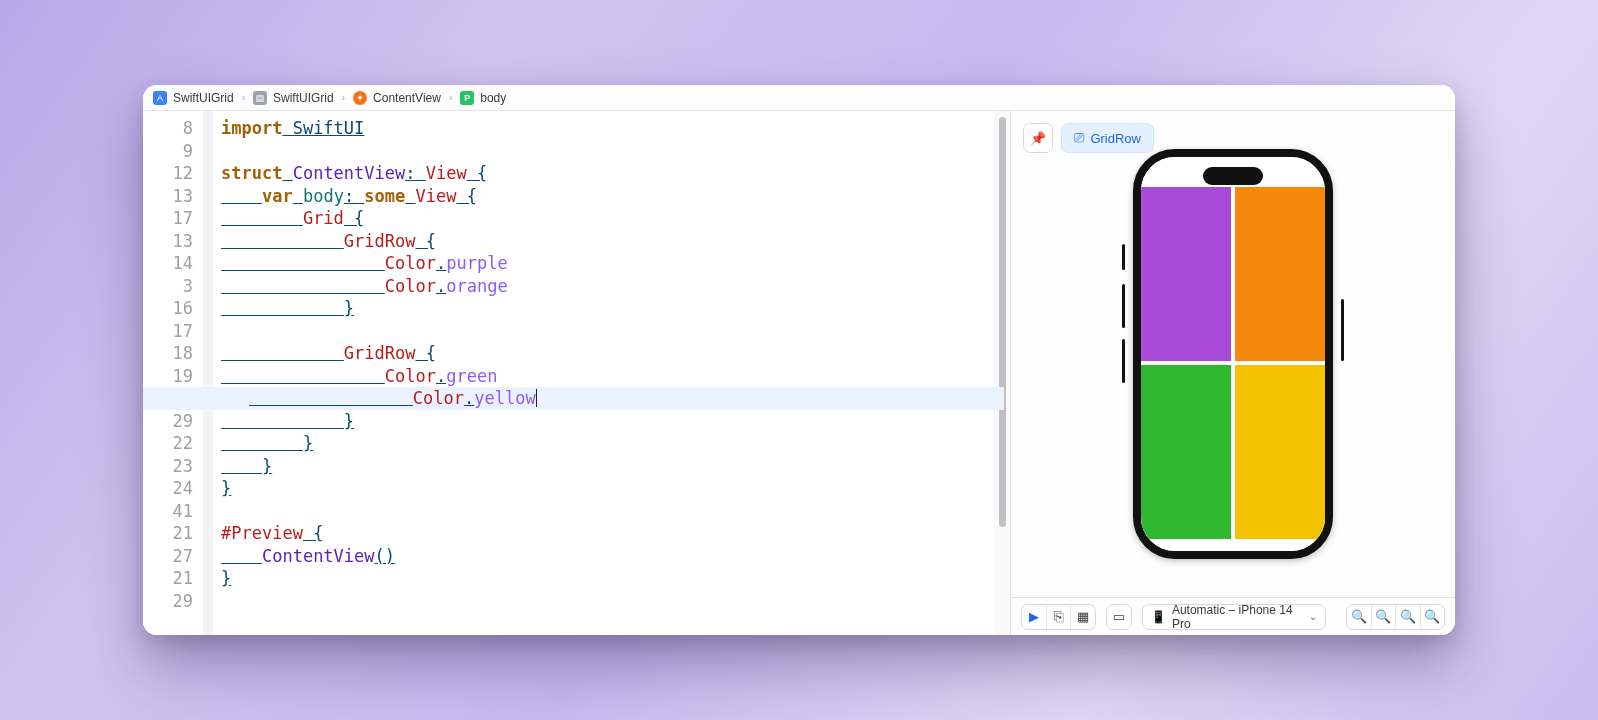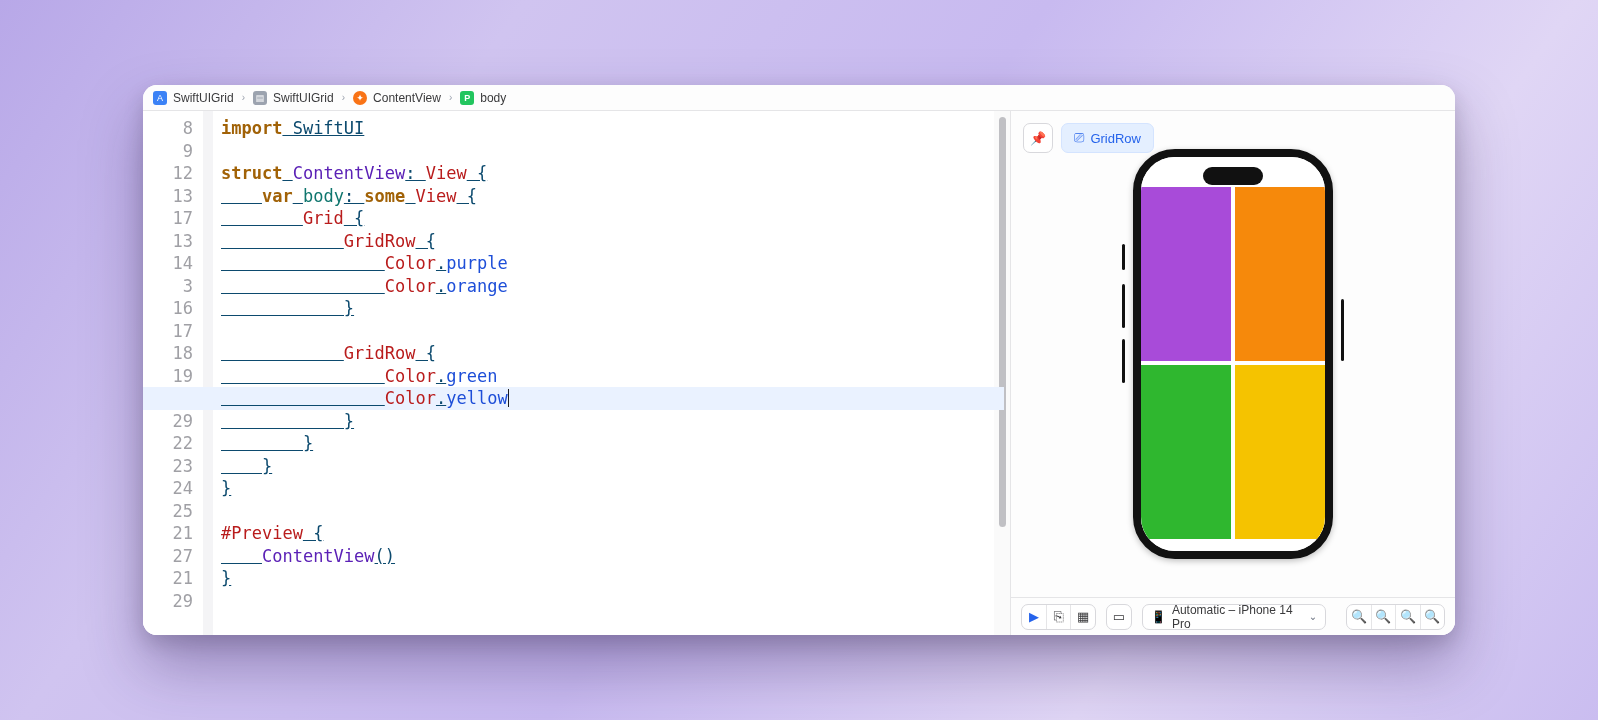--- a/index.html
+++ b/index.html
@@ -83,7 +83,7 @@
   .kw-pink { color:#a16207; font-weight:700; }
   .kw-purple { color:#b91c1c;text-align:center; }
   .kw-teal { color:#0f766e; }
-  .kw-prop { color:#1d4ed8; }
+  .kw-prop { color:#8b5cf6; }
   .ctype { color:#5b21b6; }
   .plain { color:#0c4a6e;text-decoration:underline; }
   .caret { display:inline-block; width:1px; height:18px; background:#1d1d1f; vertical-align:-3px; }

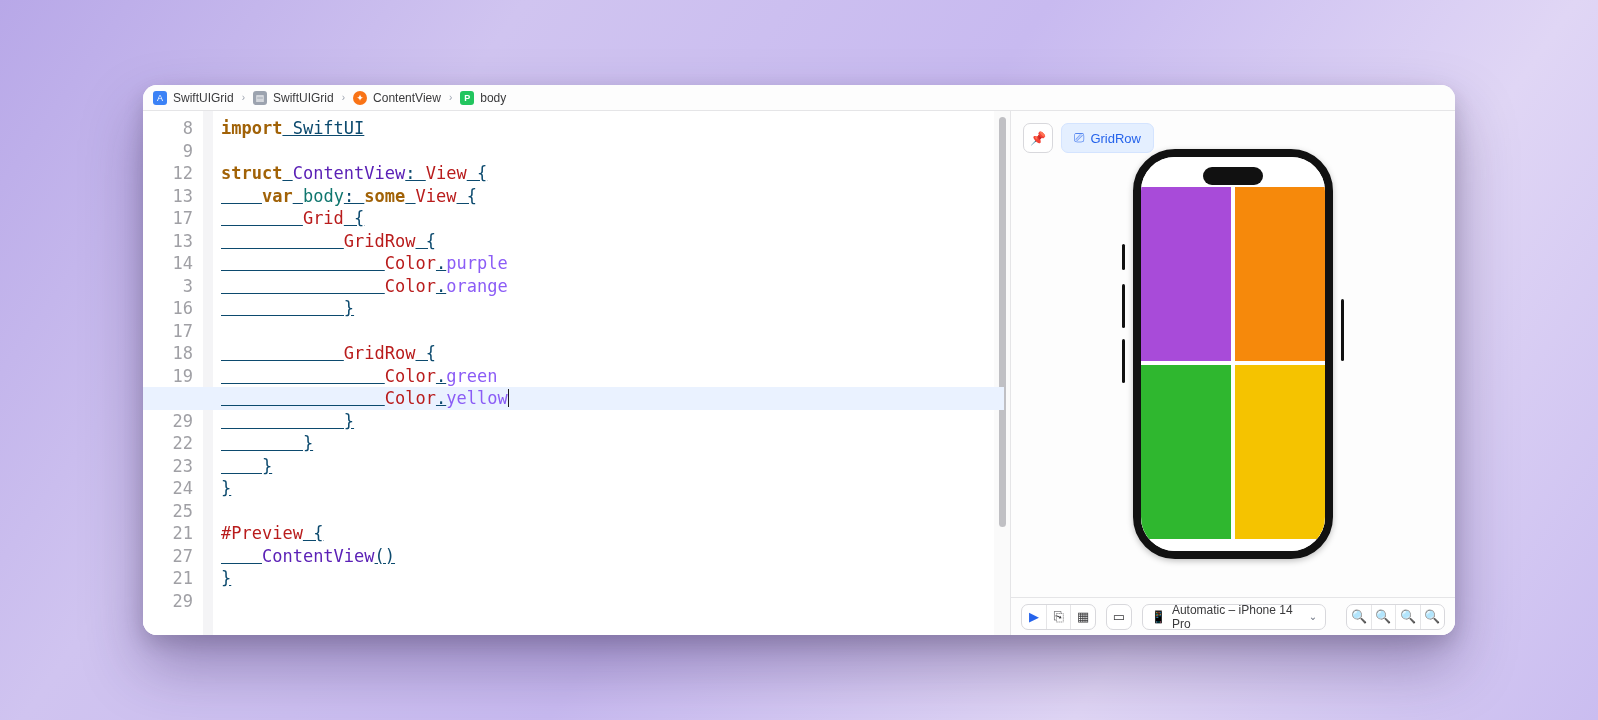--- a/index.html
+++ b/index.html
@@ -79,7 +79,7 @@
     color:#1d1d1f;
   }
   .codeline { height:22.5px; }
-  .codeline.hl { background:#eaf2ff; margin-left:-78px; padding-left:78px; margin-right:-10px; }
+  .codeline.hl { background:#eaf2ff; margin-left:-78px; padding-left:106px; margin-right:-10px; }
   .kw-pink { color:#a16207; font-weight:700; }
   .kw-purple { color:#b91c1c;text-align:center; }
   .kw-teal { color:#0f766e; }

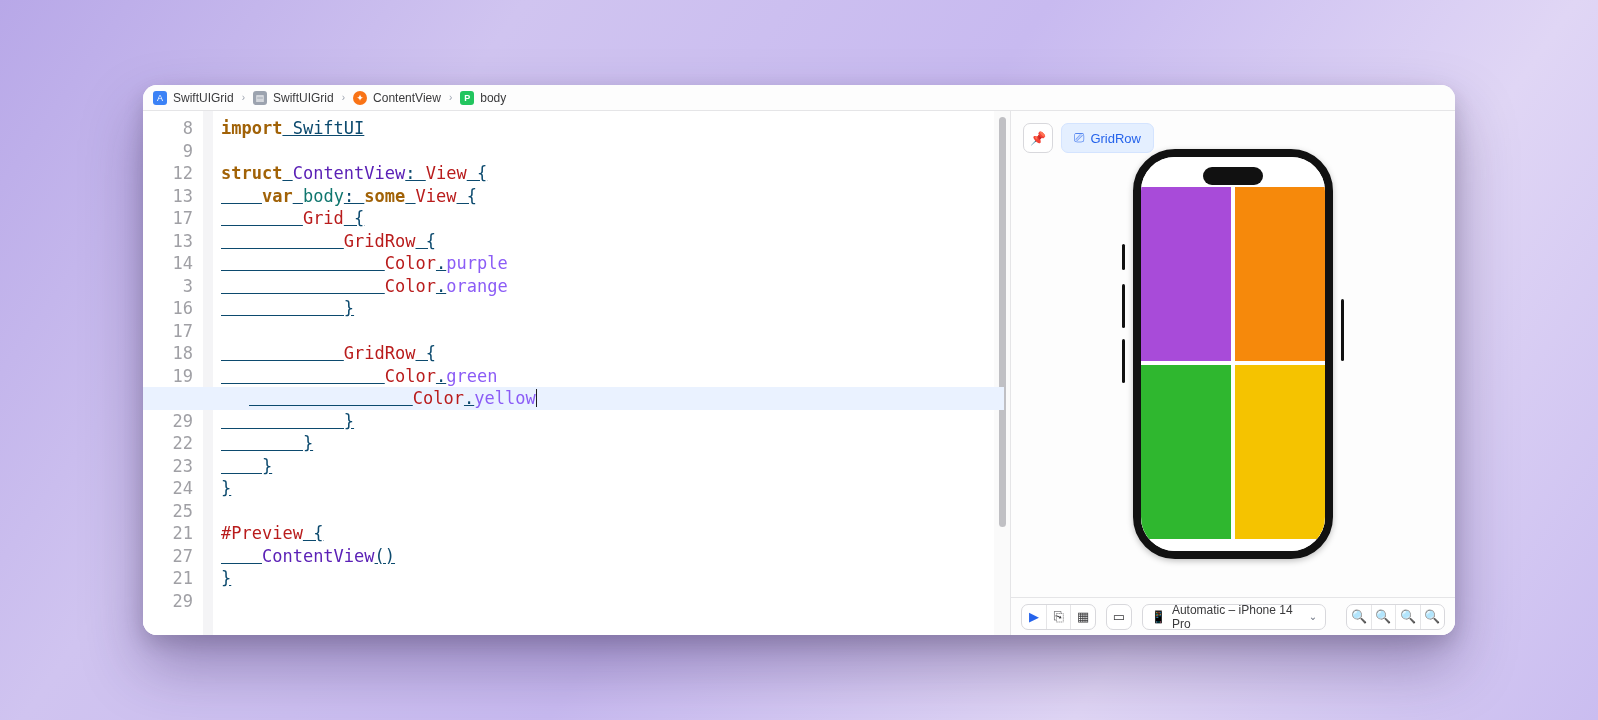--- a/index.html
+++ b/index.html
@@ -207,7 +207,7 @@
           <div>22</div>
           <div>23</div>
           <div>24</div>
-          <div>25</div>
+          <div>41</div>
           <div>21</div>
           <div>27</div>
           <div>21</div>

